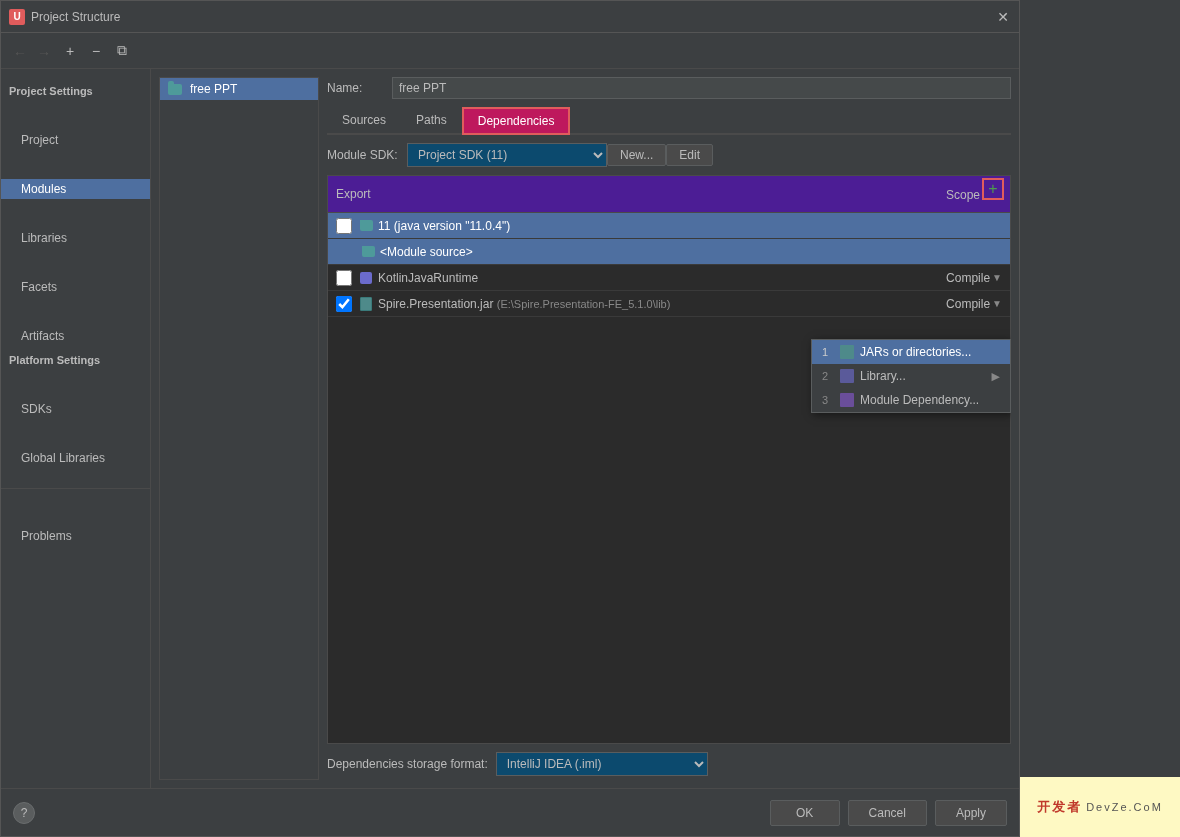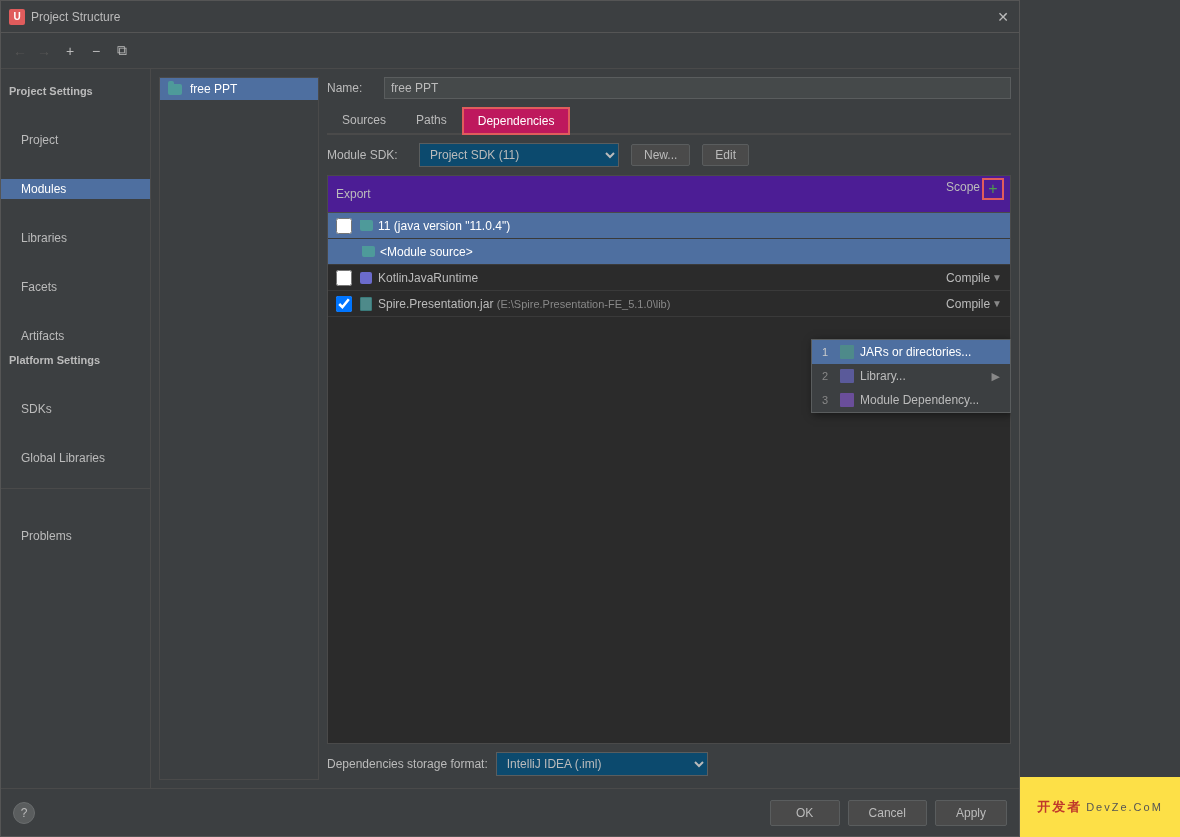--- a/index.html
+++ b/index.html
@@ -161,7 +161,7 @@
       display: flex;
       align-items: center;
       margin-bottom: 8px;
-      gap: 7px;
+      gap: 15px;
     }
 
     .name-label {

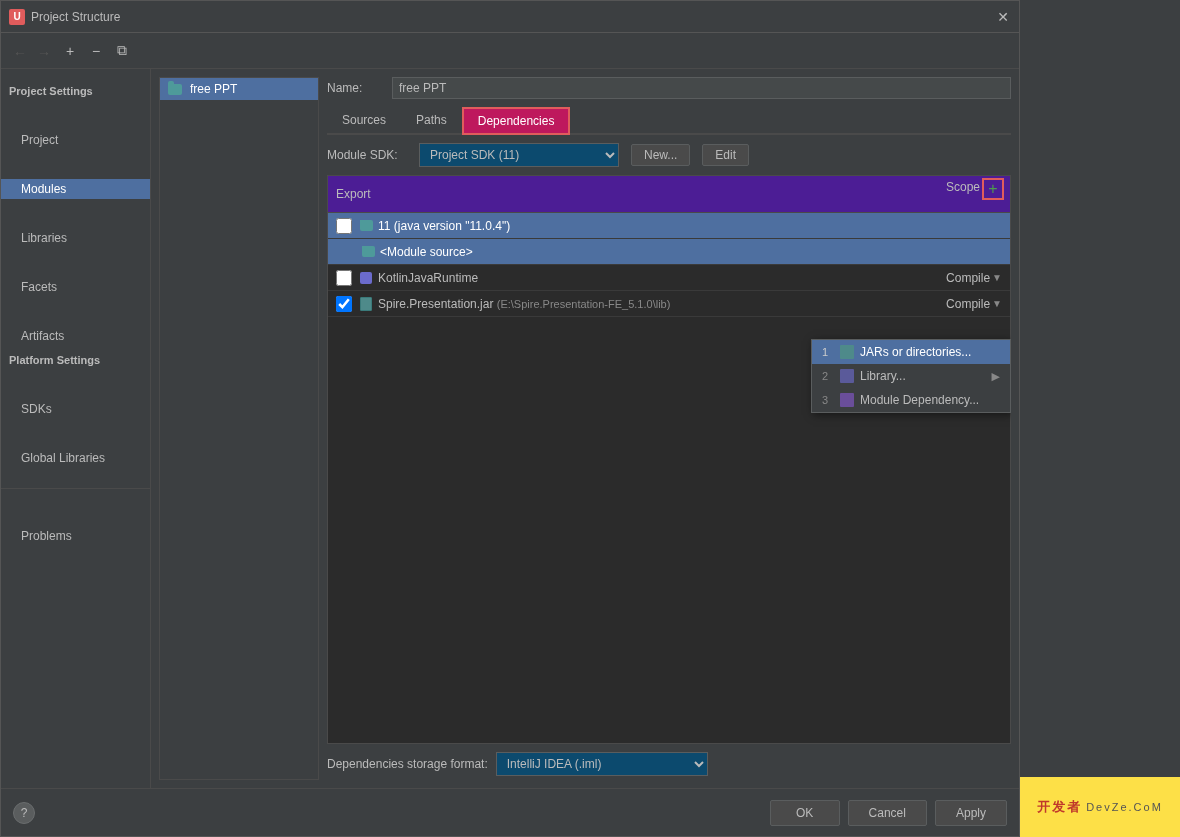--- a/index.html
+++ b/index.html
@@ -206,7 +206,7 @@
     .sdk-row {
       display: flex;
       align-items: center;
-      gap: 12px;
+      gap: 0;
       margin-bottom: 8px;
     }
 

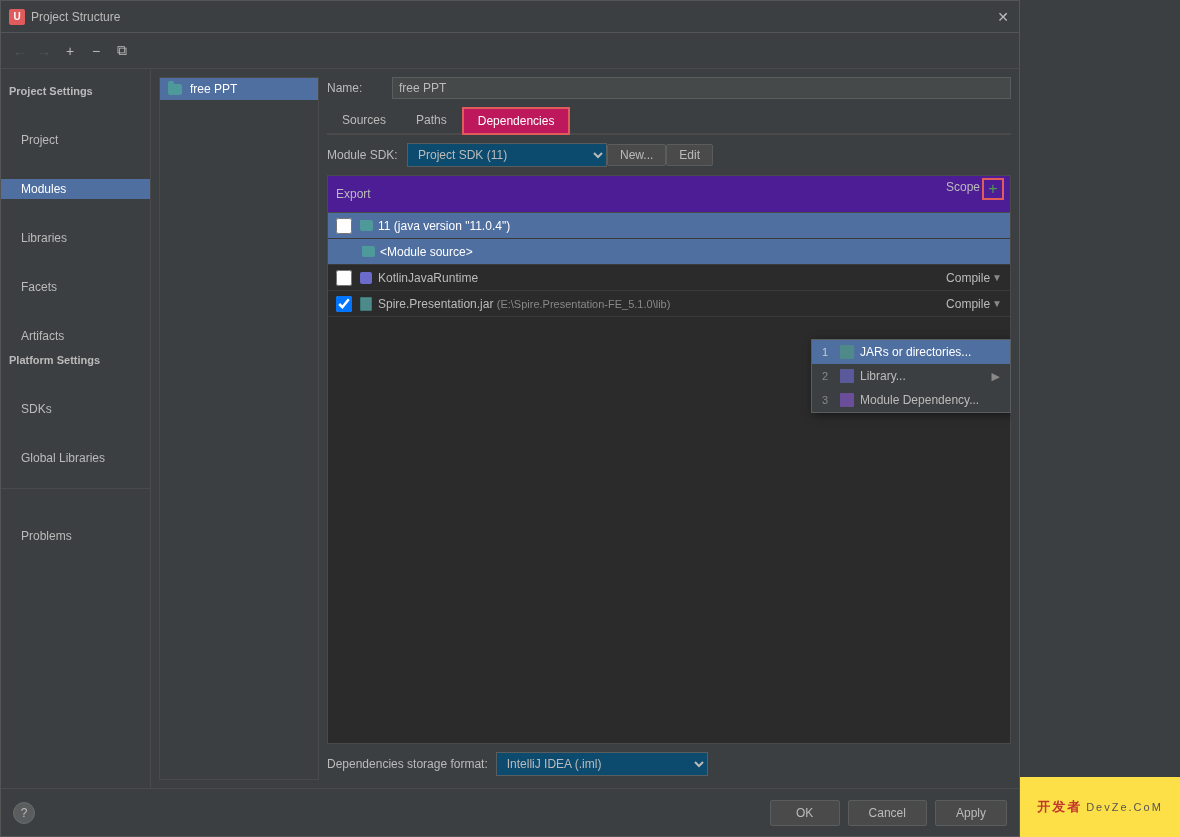--- a/index.html
+++ b/index.html
@@ -299,7 +299,7 @@
     .scope-col {
       position: absolute;
       right: 30px;
-      top: 4px;
+      top: 12px;
       color: #bbbbbb;
       font-size: 12px;
     }

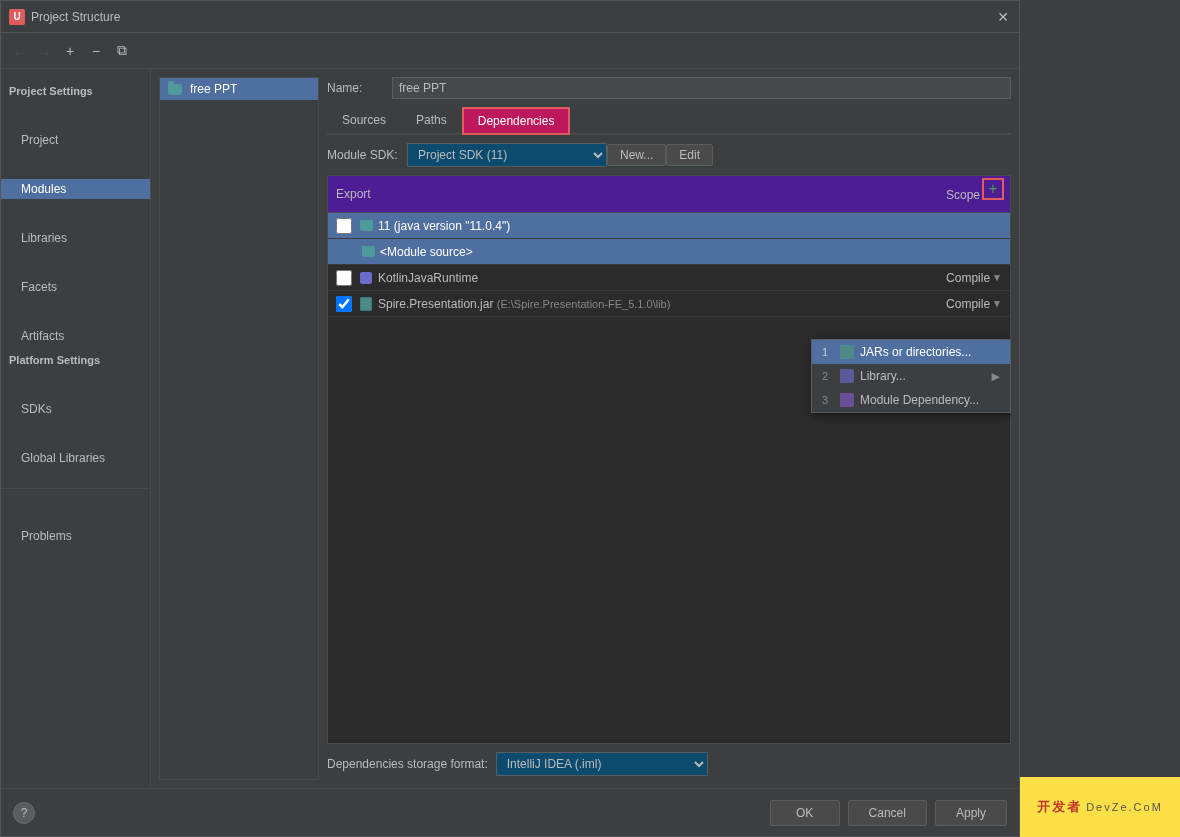--- a/index.html
+++ b/index.html
@@ -415,7 +415,7 @@
       right: 0;
       width: 160px;
       height: 60px;
-      background: #fde047;
+      background: #fef9c3;
       display: flex;
       align-items: center;
       justify-content: center;

